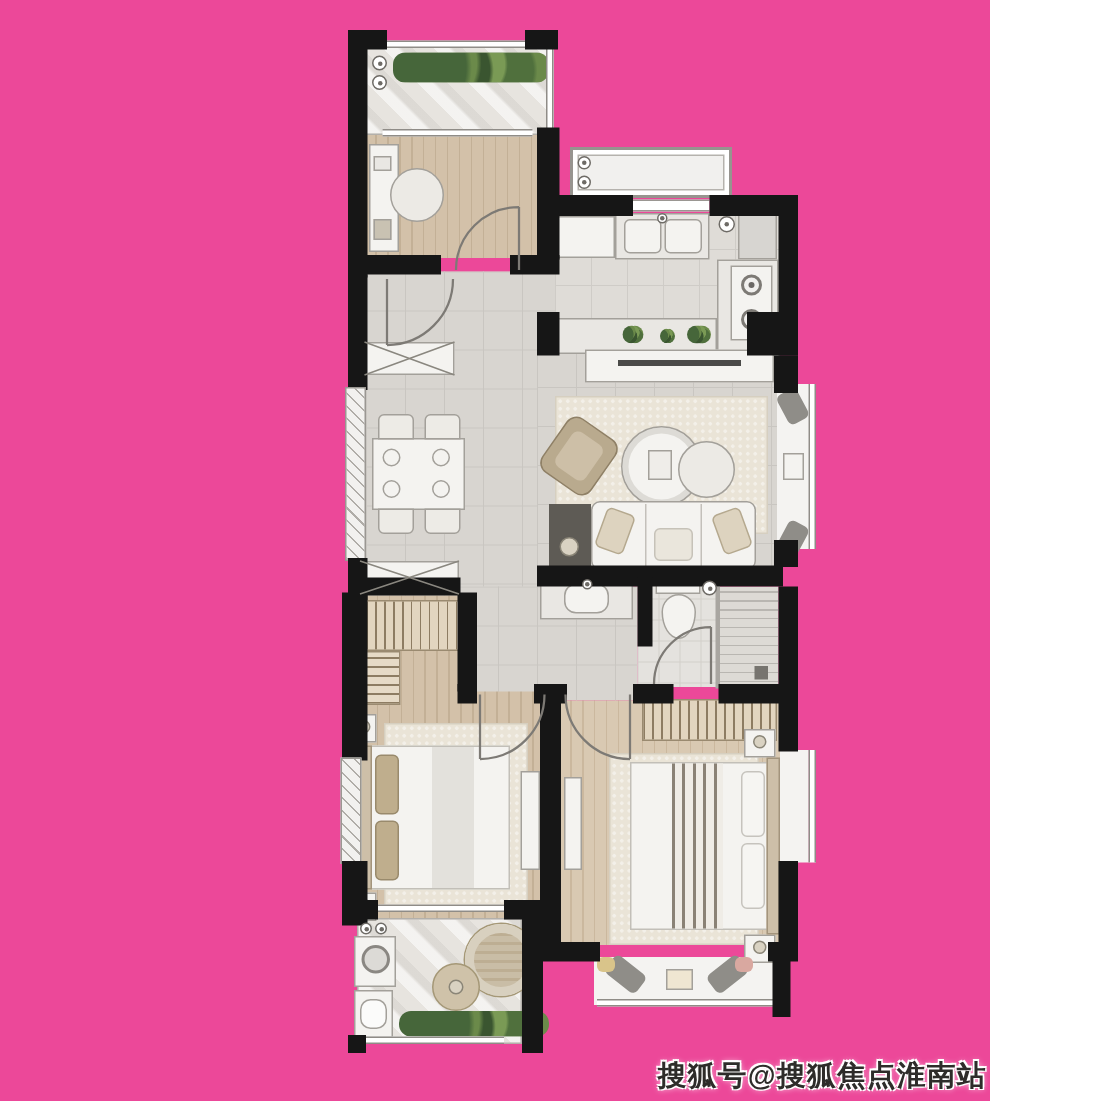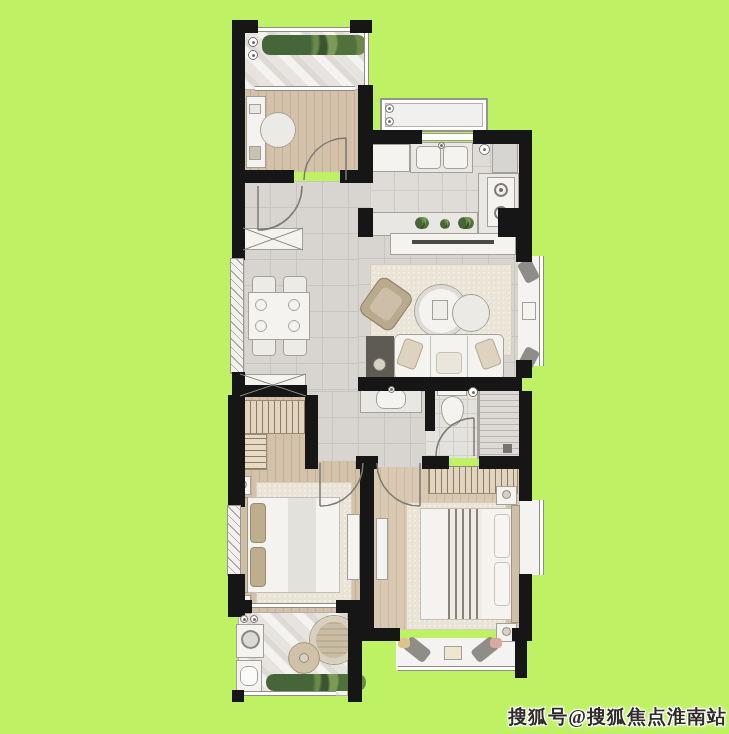--- a/index.html
+++ b/index.html
@@ -3,8 +3,8 @@
 <meta charset="utf-8">
 <style>
   html,body{margin:0;padding:0;background:#fff;}
-  #stage{position:relative;width:729px;height:734px;background:#bef264;overflow:hidden;
-         font-family:Liberation Serif, serif;}
+  #stage{position:relative;width:660px;height:734px;background:#ec4899;overflow:hidden;
+         font-family:Liberation Sans, sans-serif;}
   #stage *{position:absolute;box-sizing:border-box;}
 
   

